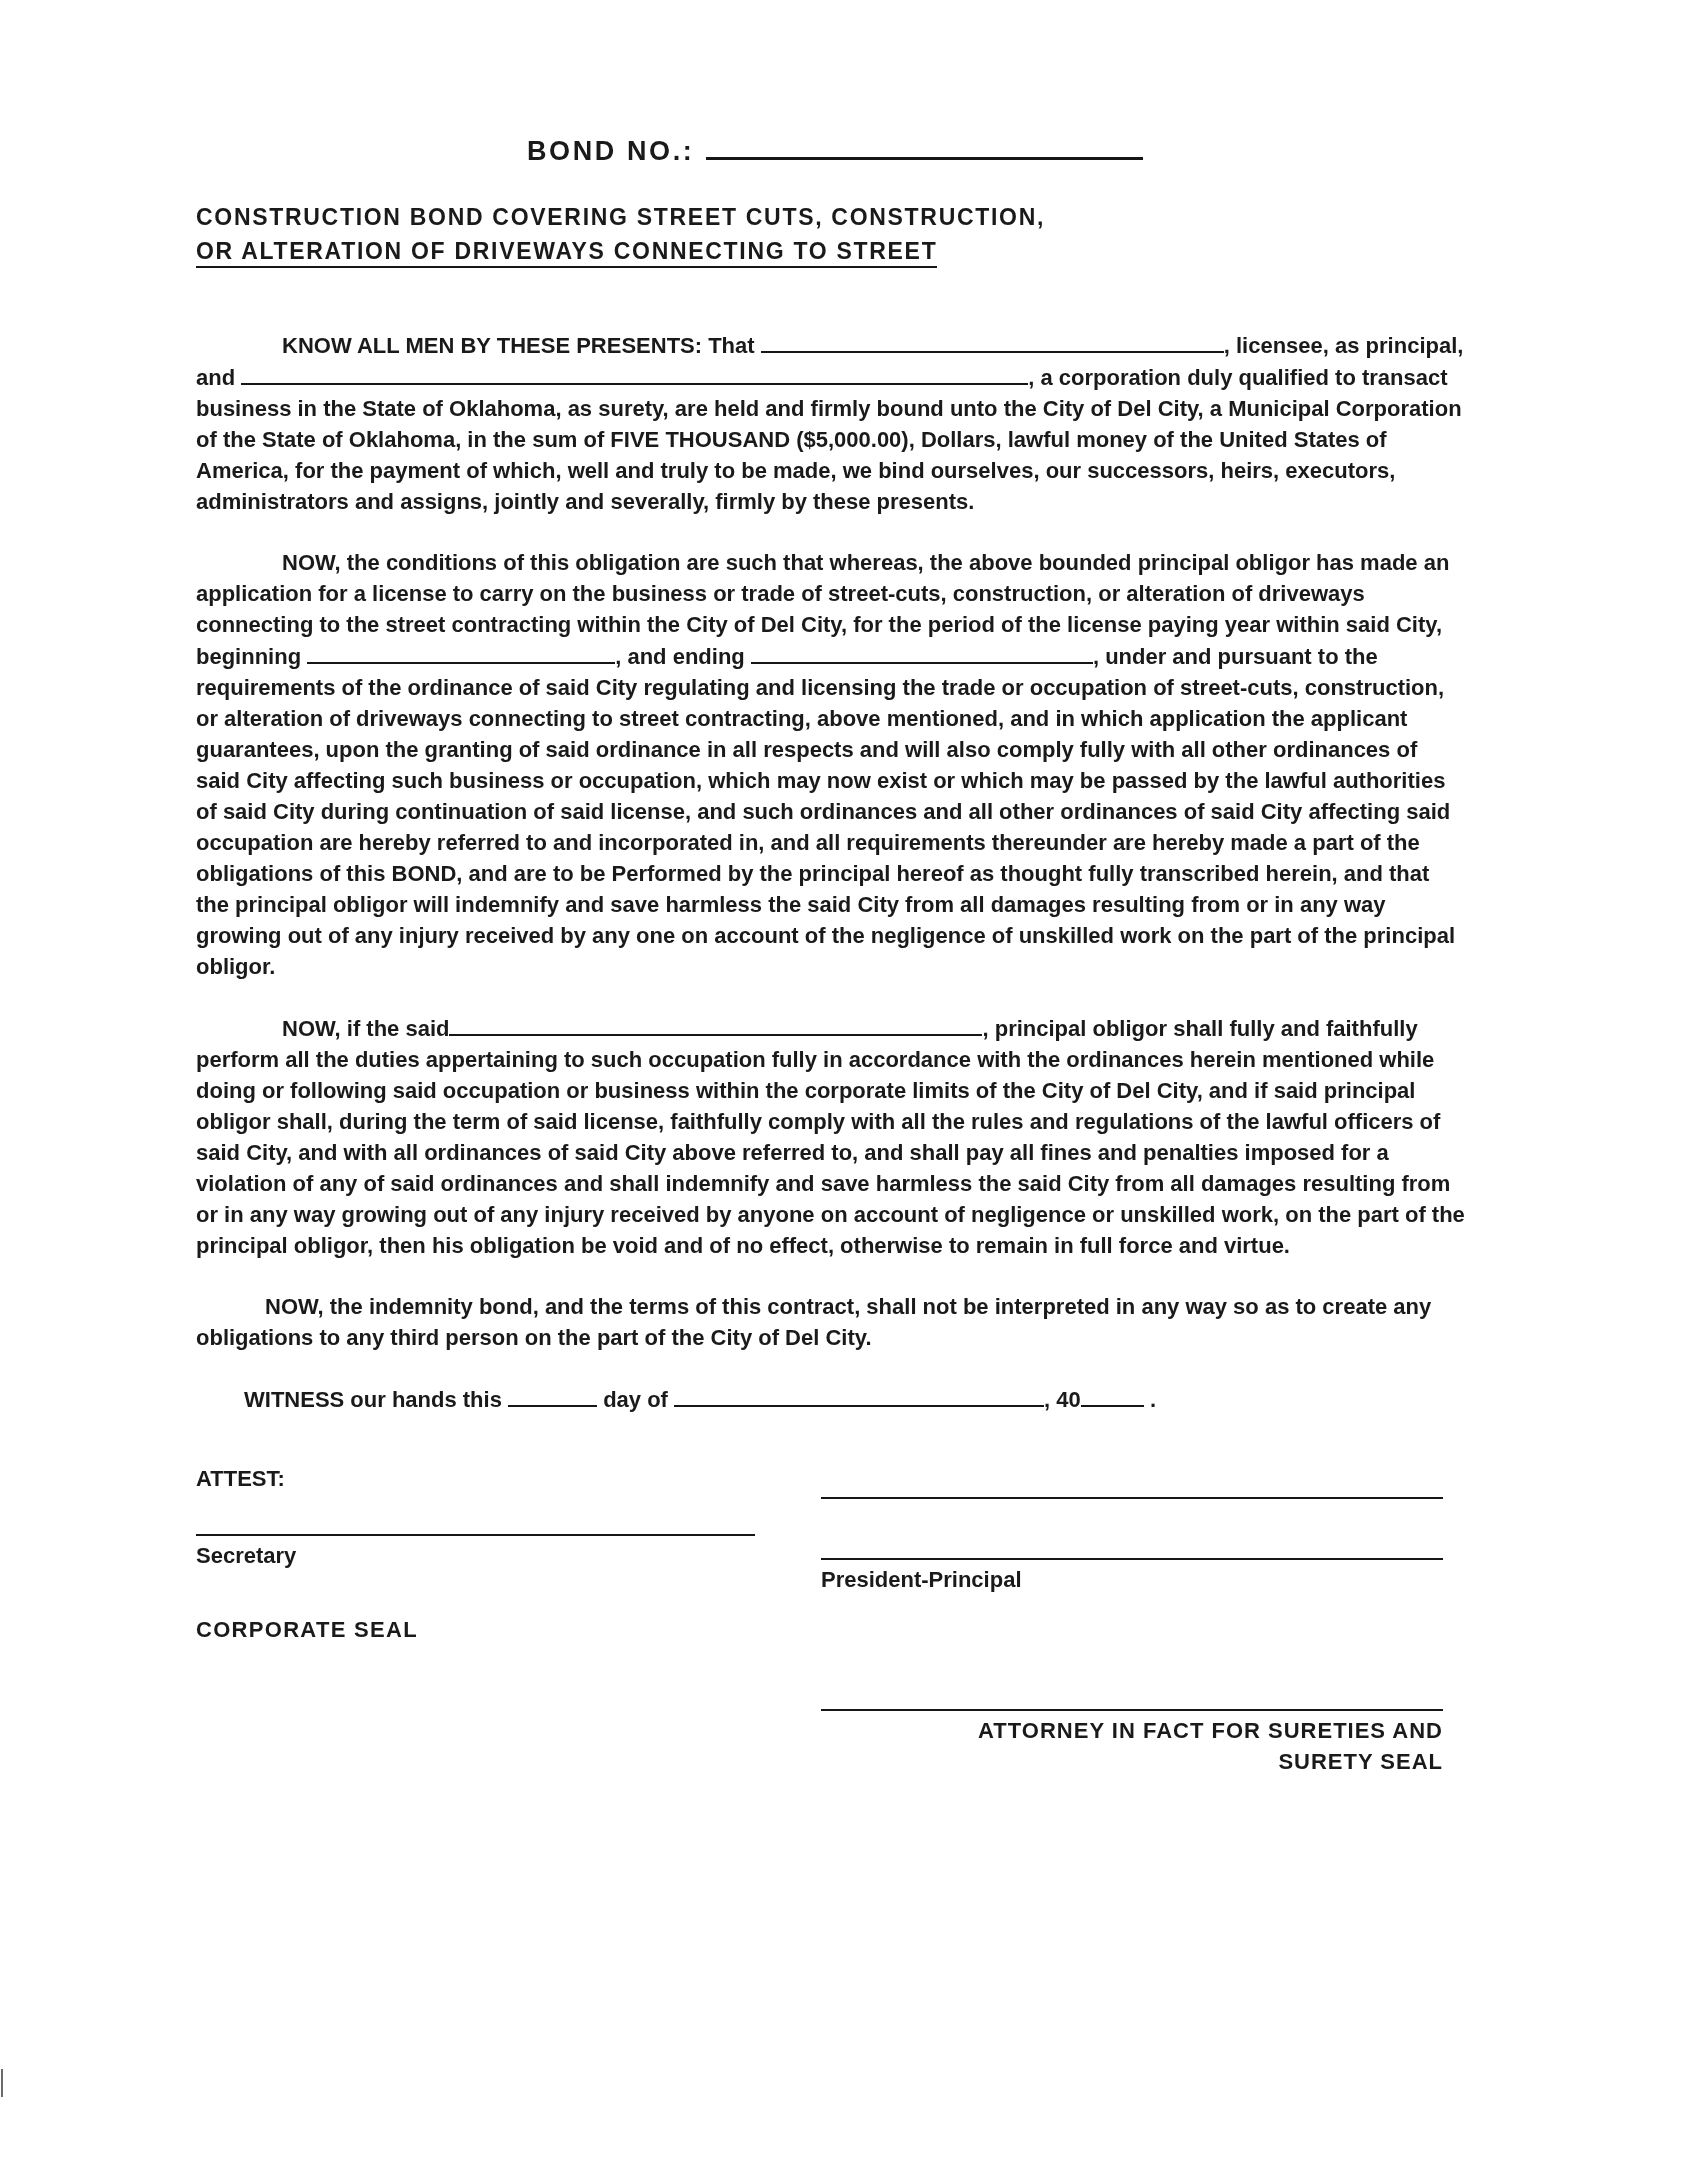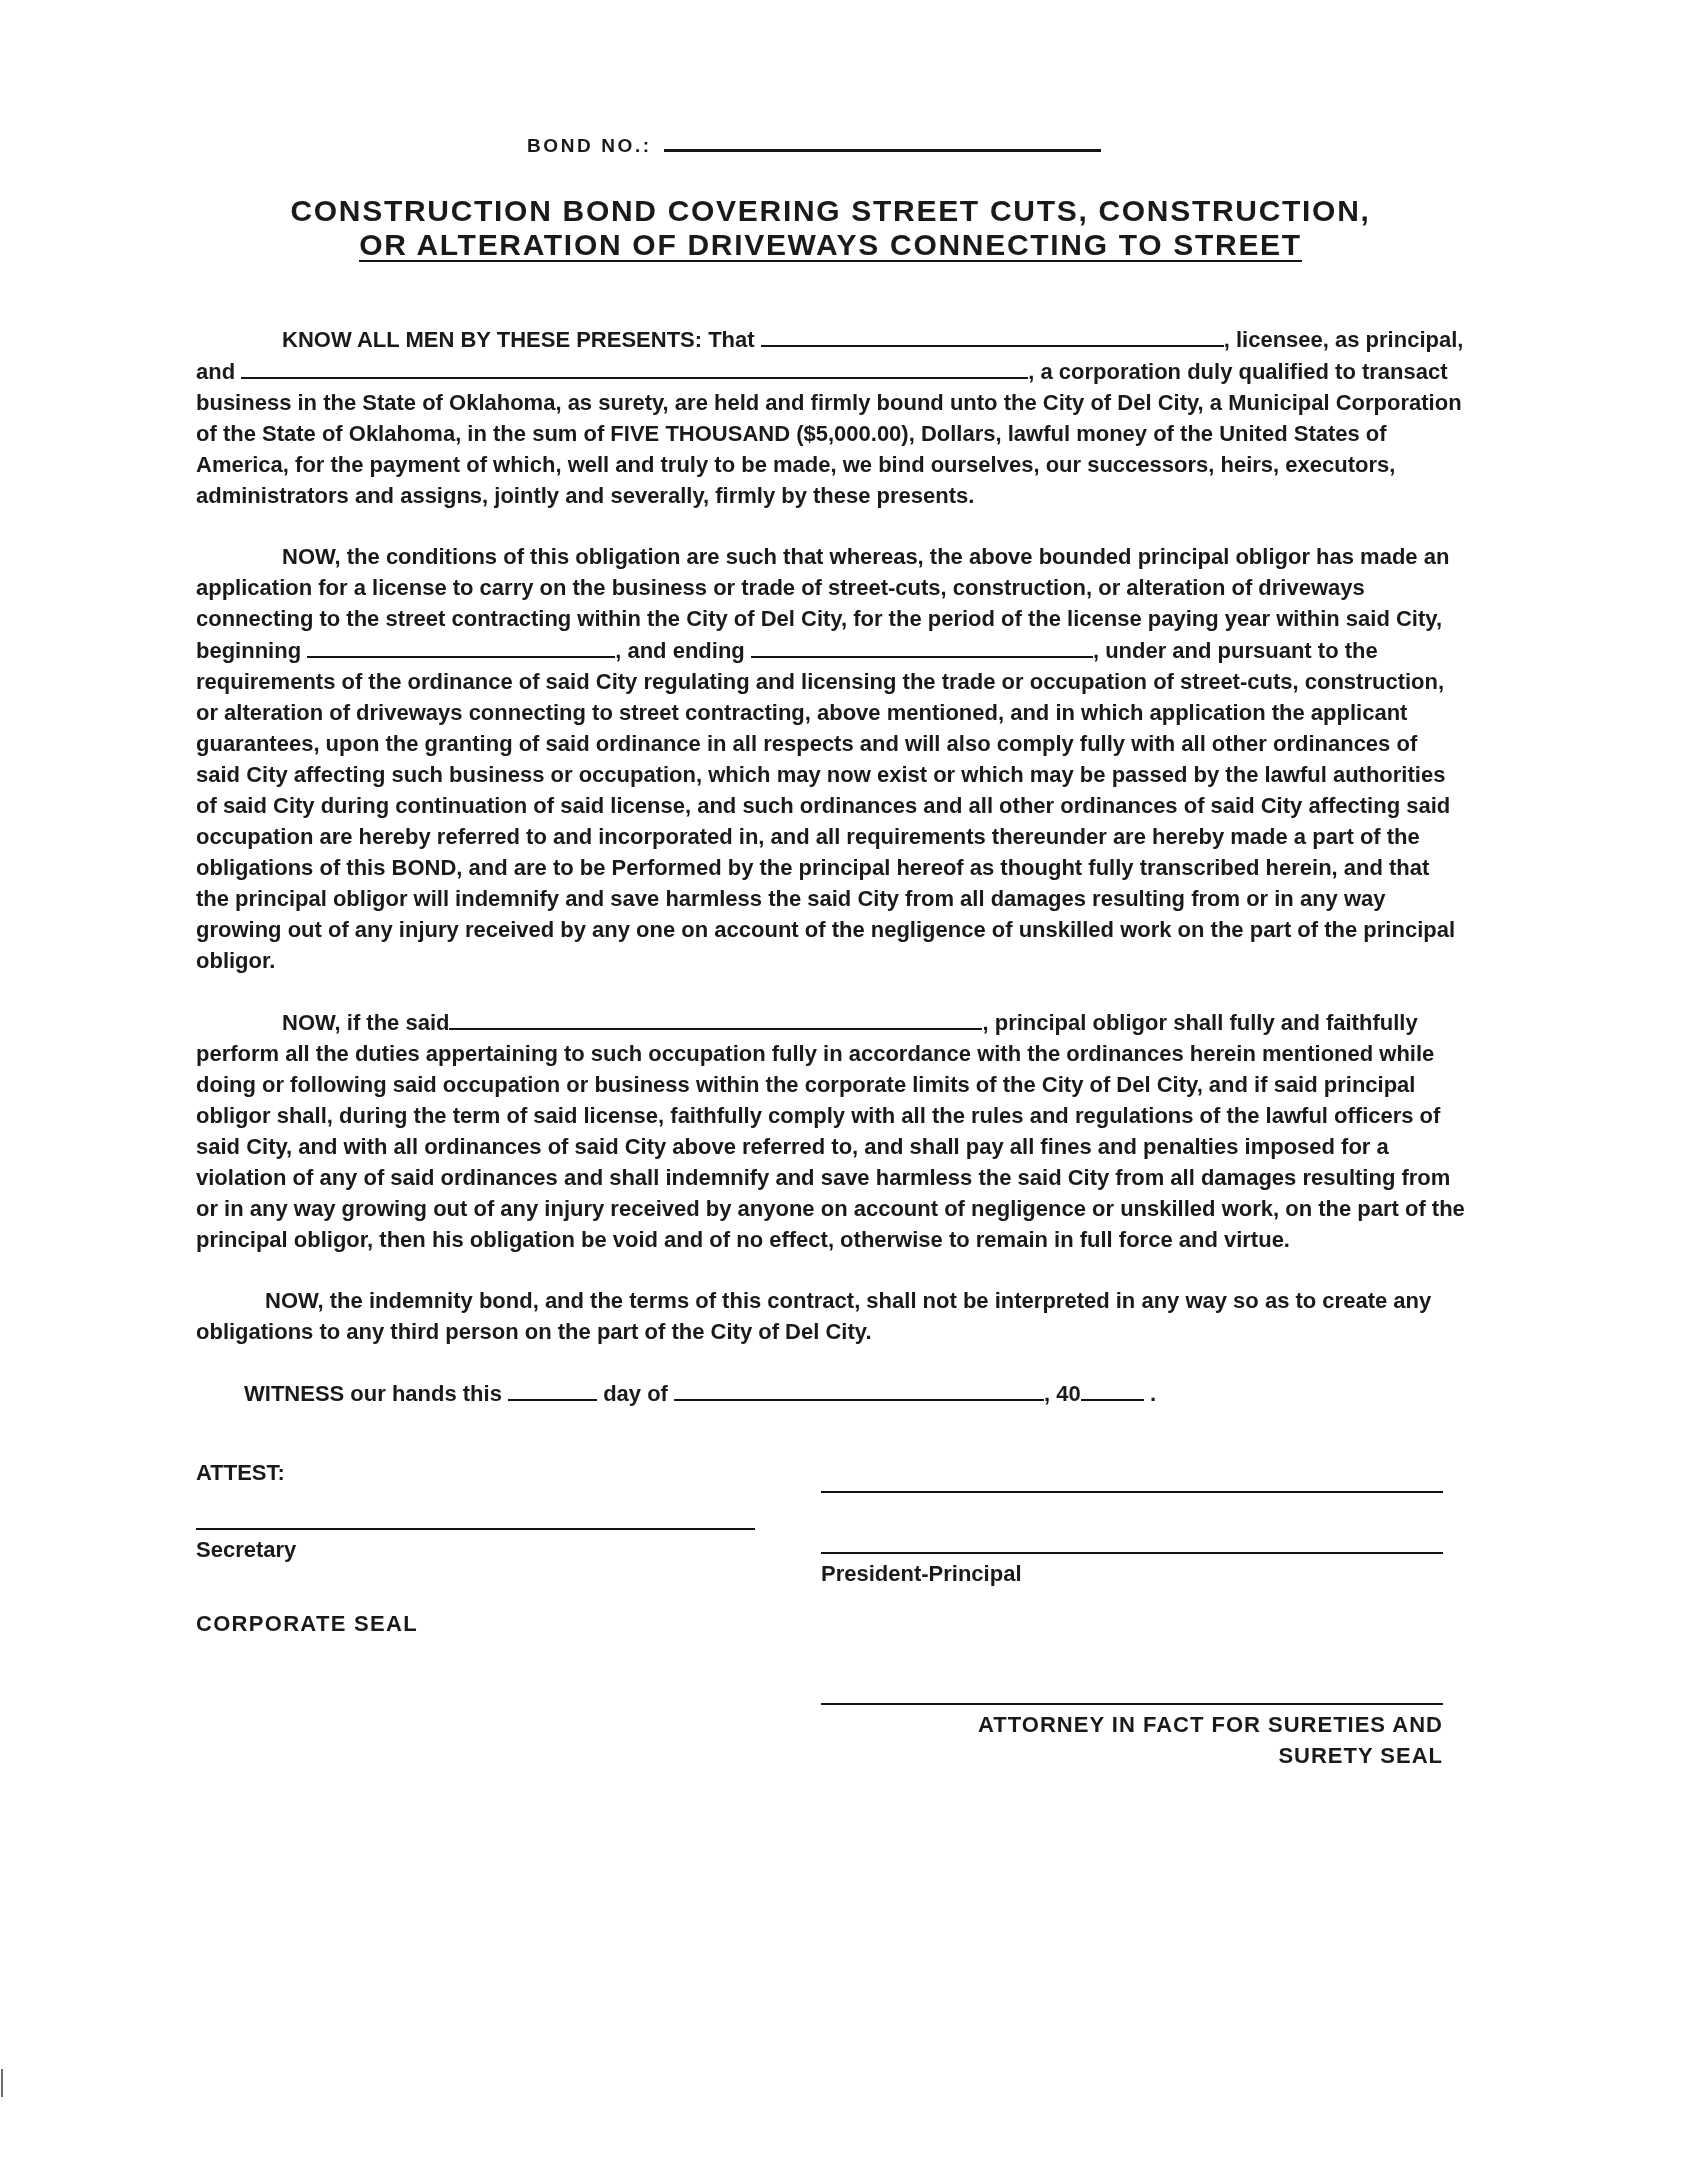--- a/index.html
+++ b/index.html
@@ -24,7 +24,7 @@
   .bond-row {
     margin-left: 331px;
     white-space: nowrap;
-    font-size: 19px;
+    font-size: 27px;
   }
   .bond-label {
     letter-spacing: 2.6px;

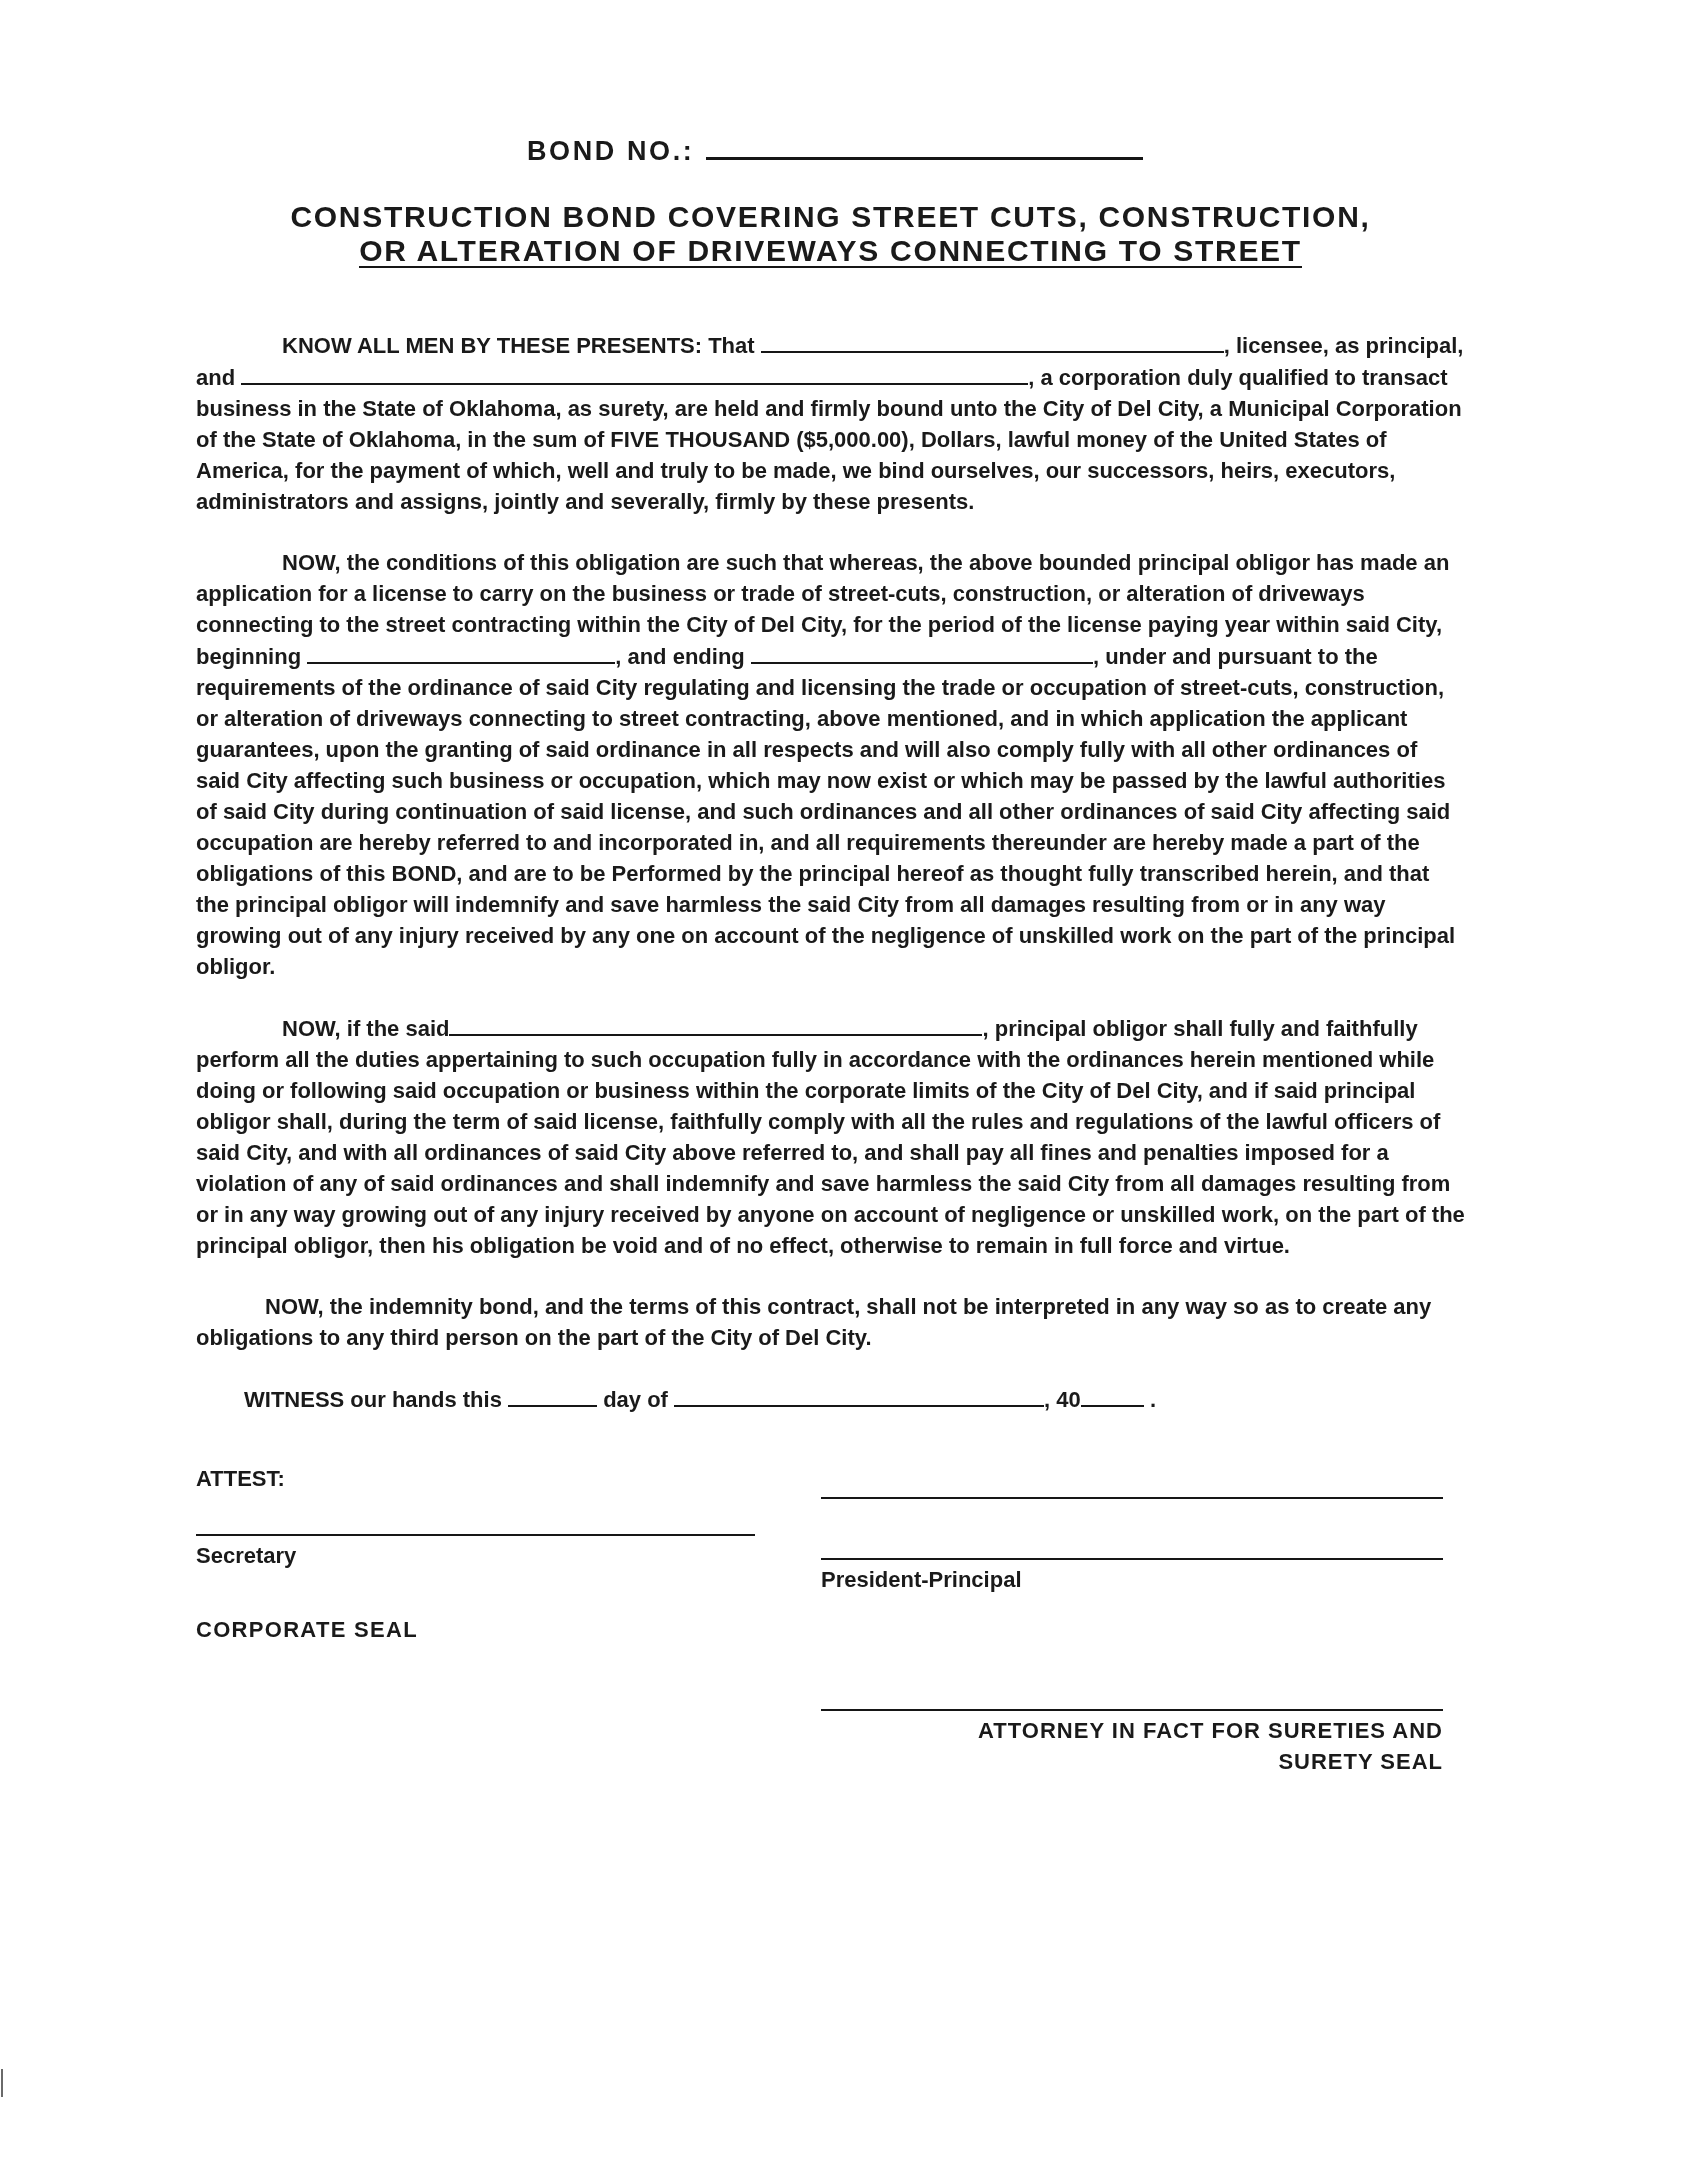--- a/index.html
+++ b/index.html
@@ -41,10 +41,10 @@
     border-bottom-width: 3.3px;
   }
   .title {
-    text-align: center;
+    text-align: left;
     margin-top: 33px;
     margin-bottom: 61px;
-    font-size: 30px;
+    font-size: 23px;
     letter-spacing: 1.7px;
     line-height: 34px;
   }

